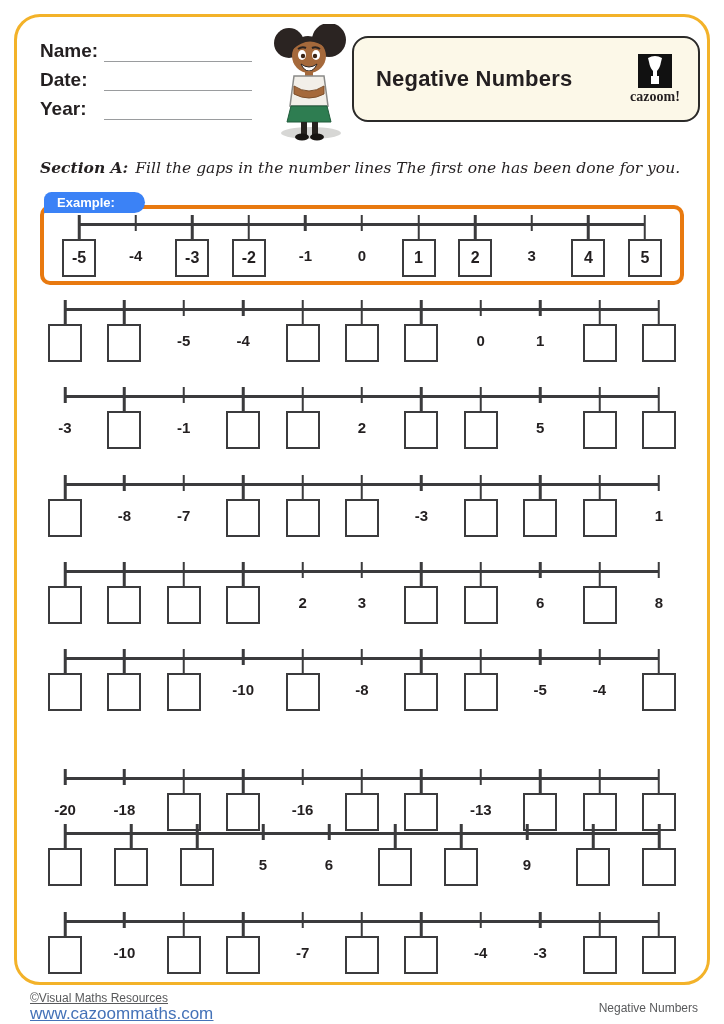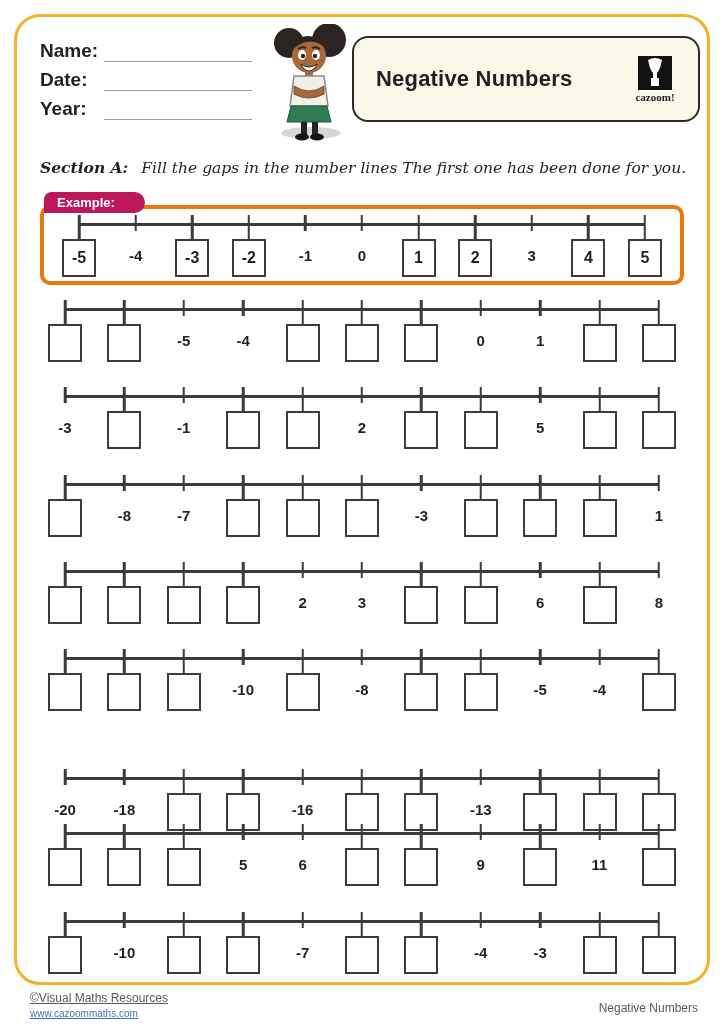--- a/index.html
+++ b/index.html
@@ -28,7 +28,7 @@
   .title-text{font-size:22px;font-weight:bold;margin-left:22px;flex:1;letter-spacing:.2px;}
   .logo{width:62px;margin-right:12px;text-align:center;}
   .logo-mark{display:block;margin:0 auto;}
-  .logo-text{font-family:"Liberation Serif",serif;font-weight:bold;font-size:11px;margin-top:1px;}
+  .logo-text{font-family:"Liberation Serif",serif;font-weight:bold;font-size:14px;margin-top:1px;}
   
   .section-line{
     position:absolute;left:40px;top:158px;width:650px;

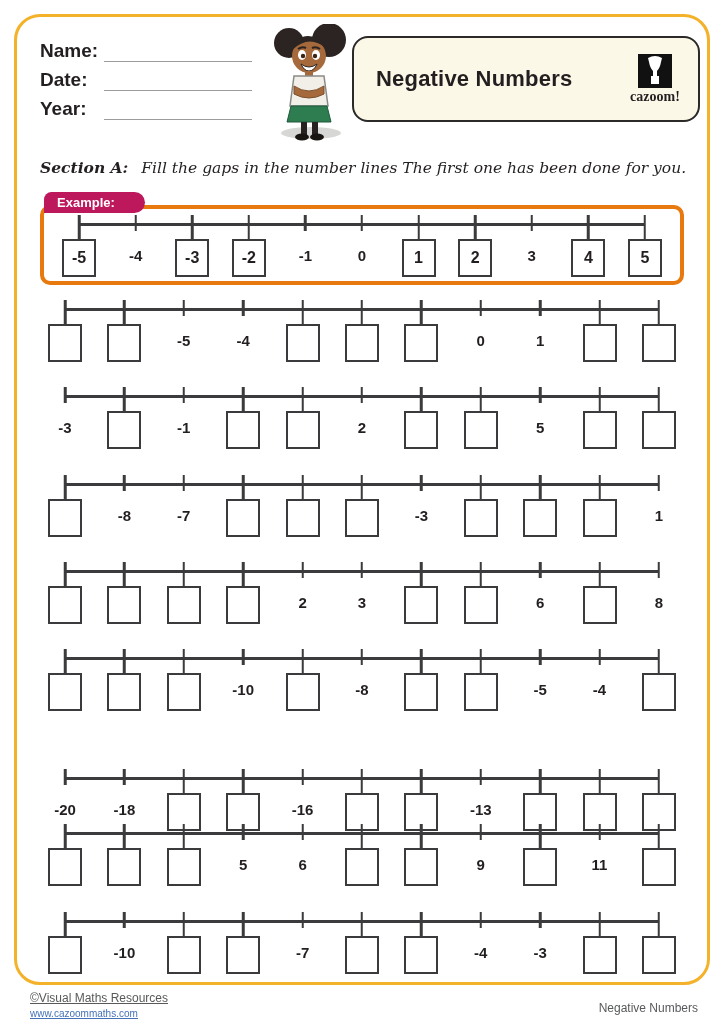--- a/index.html
+++ b/index.html
@@ -34,7 +34,7 @@
     position:absolute;left:40px;top:158px;width:650px;
     font-family:"DejaVu Serif",serif;font-style:italic;font-size:15.5px;
   }
-  .section-label{font-weight:bold;margin-right:13px;}
+  .section-label{font-weight:bold;margin-right:7px;}
   
   .example-box{
     position:absolute;left:40px;top:205px;width:644px;height:80px;box-sizing:border-box;

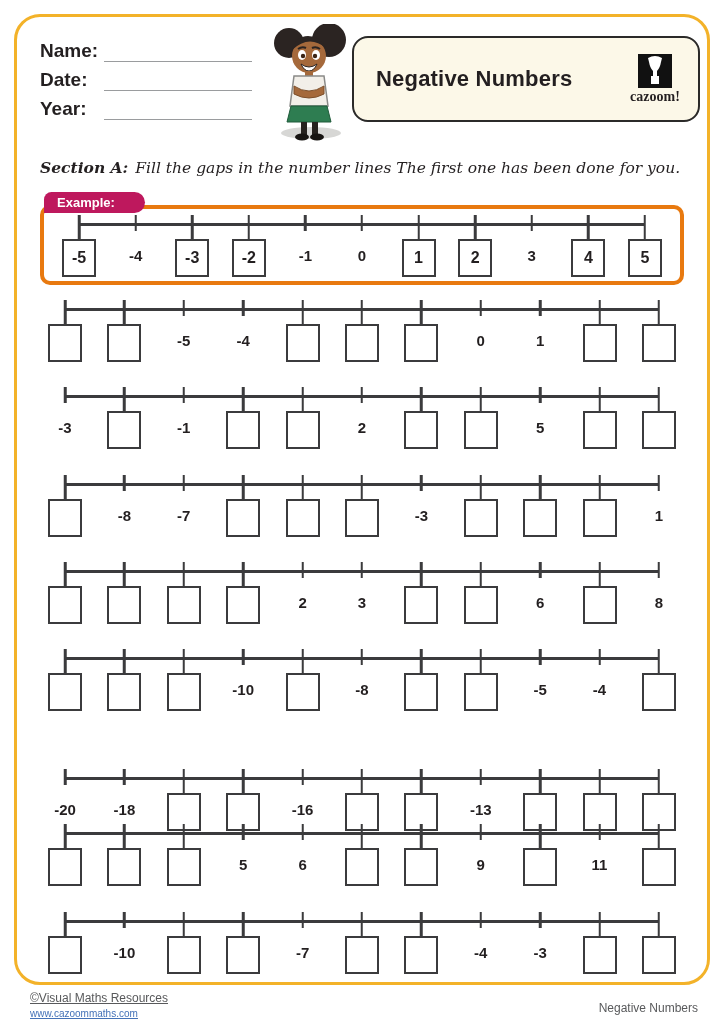--- a/index.html
+++ b/index.html
@@ -42,7 +42,7 @@
   }
   .example-tab{
     position:absolute;left:44px;top:192px;z-index:2;
-    background:#be185d;color:#fff;font-weight:bold;font-size:13px;
+    background:#3b82f6;color:#fff;font-weight:bold;font-size:13px;
     padding:3px 30px 3px 13px;border-radius:10px 14px 14px 0;
   }
   

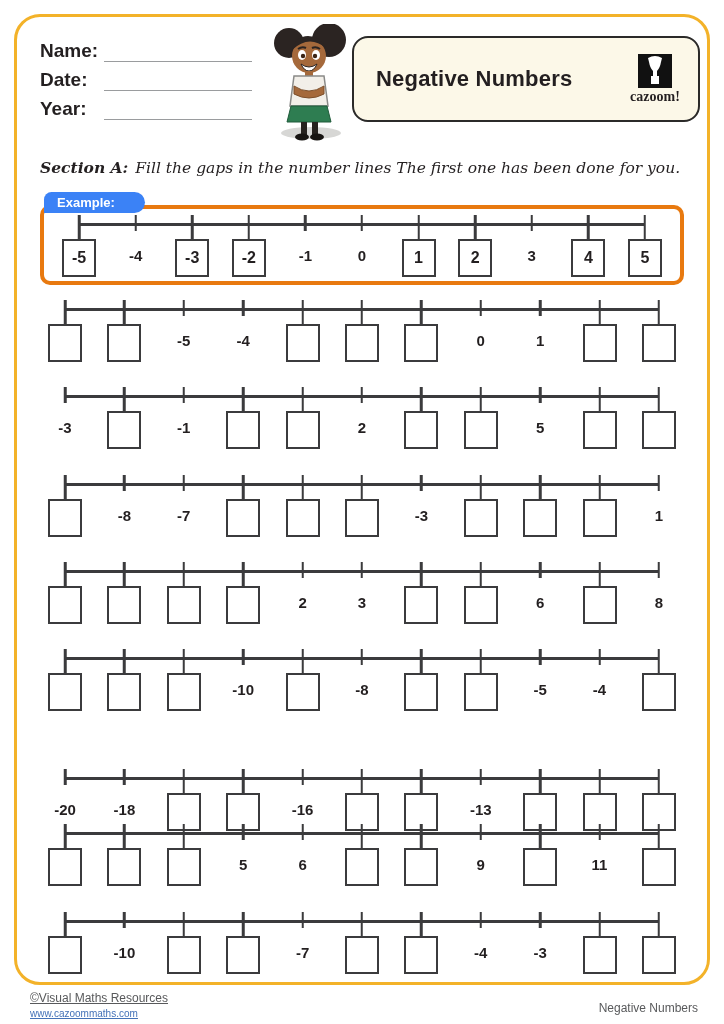--- a/index.html
+++ b/index.html
@@ -518,10 +518,6 @@
           <div class="tick"></div>
           <div class="abox"></div>
         </div>
-        <div class="cell">
-          <div class="tick"></div>
-          <div class="numlabel">11</div>
-        </div>
         <div class="cell boxed">
           <div class="tick"></div>
           <div class="abox"></div>

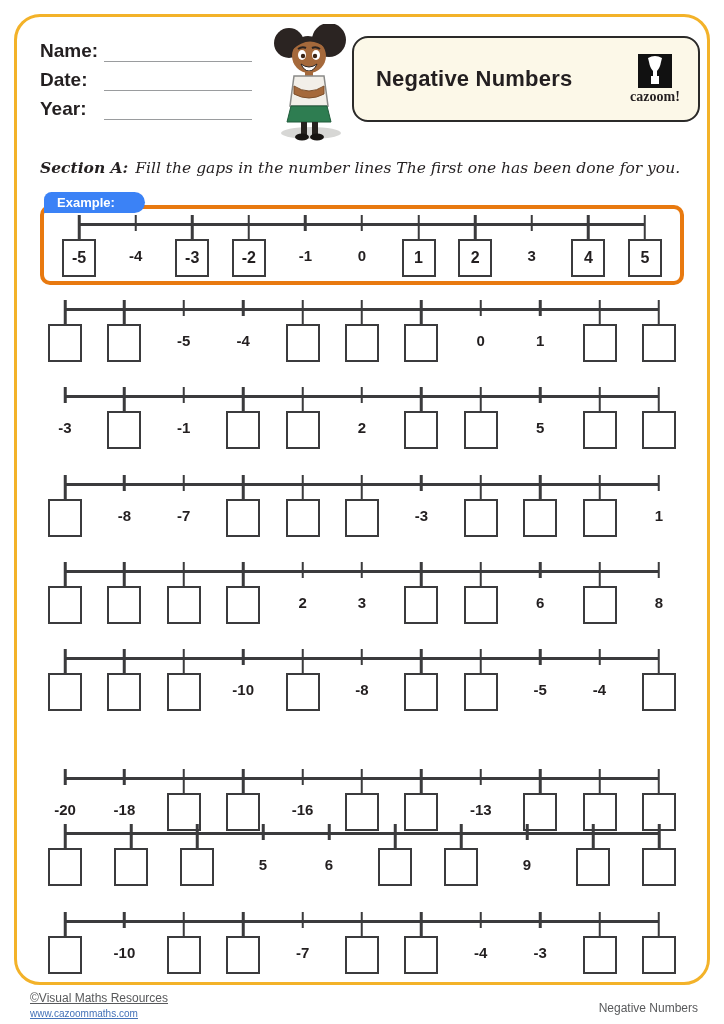--- a/index.html
+++ b/index.html
@@ -68,7 +68,7 @@
   .numline--example .cell{width:54px;}
   
   .footer-left{position:absolute;left:30px;top:991px;font-size:12px;color:#58595B;line-height:15px;text-decoration:underline;}
-  .footer-left a{color:#4472B8;text-decoration:underline;font-size:10px;}
+  .footer-left a{color:#4472B8;text-decoration:underline;font-size:17px;}
   .footer-right{position:absolute;right:26px;top:1001px;font-size:12px;color:#58595B;}
 </style>
 </head>

